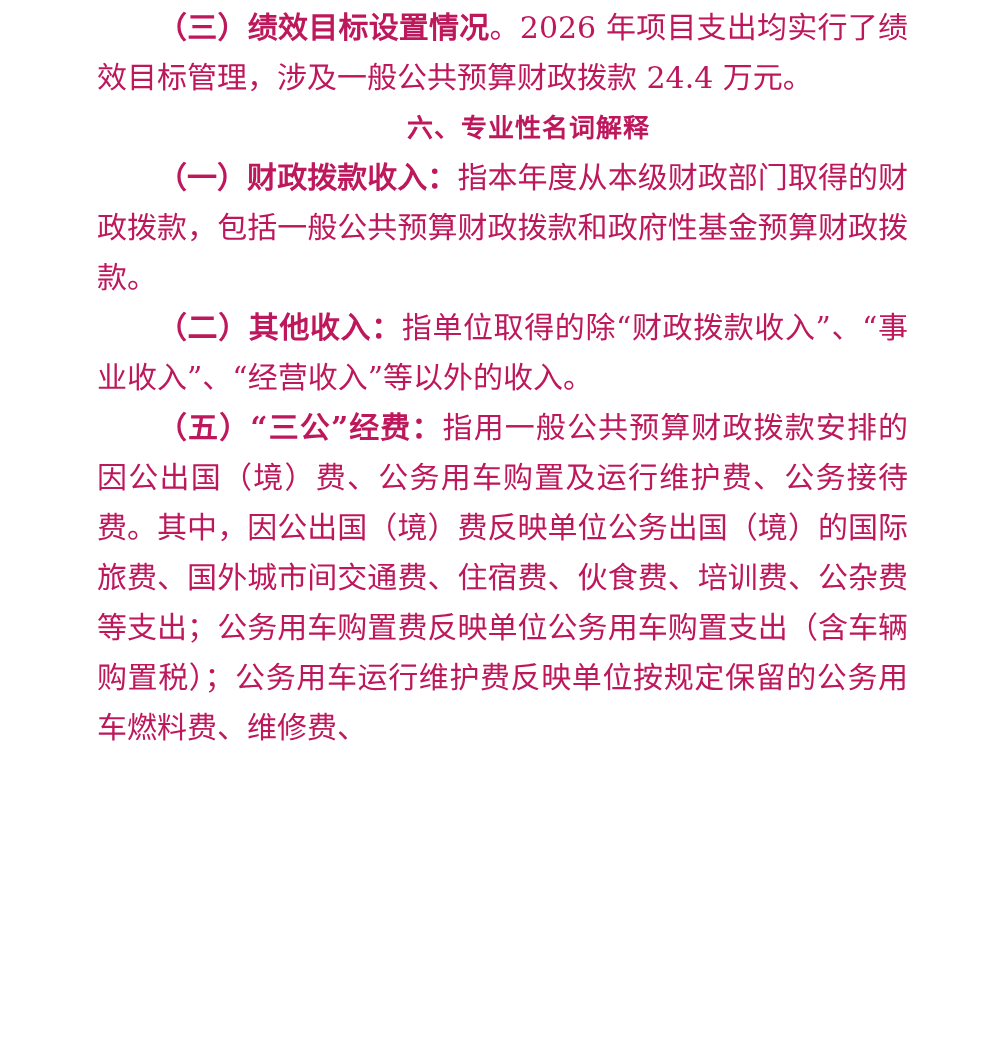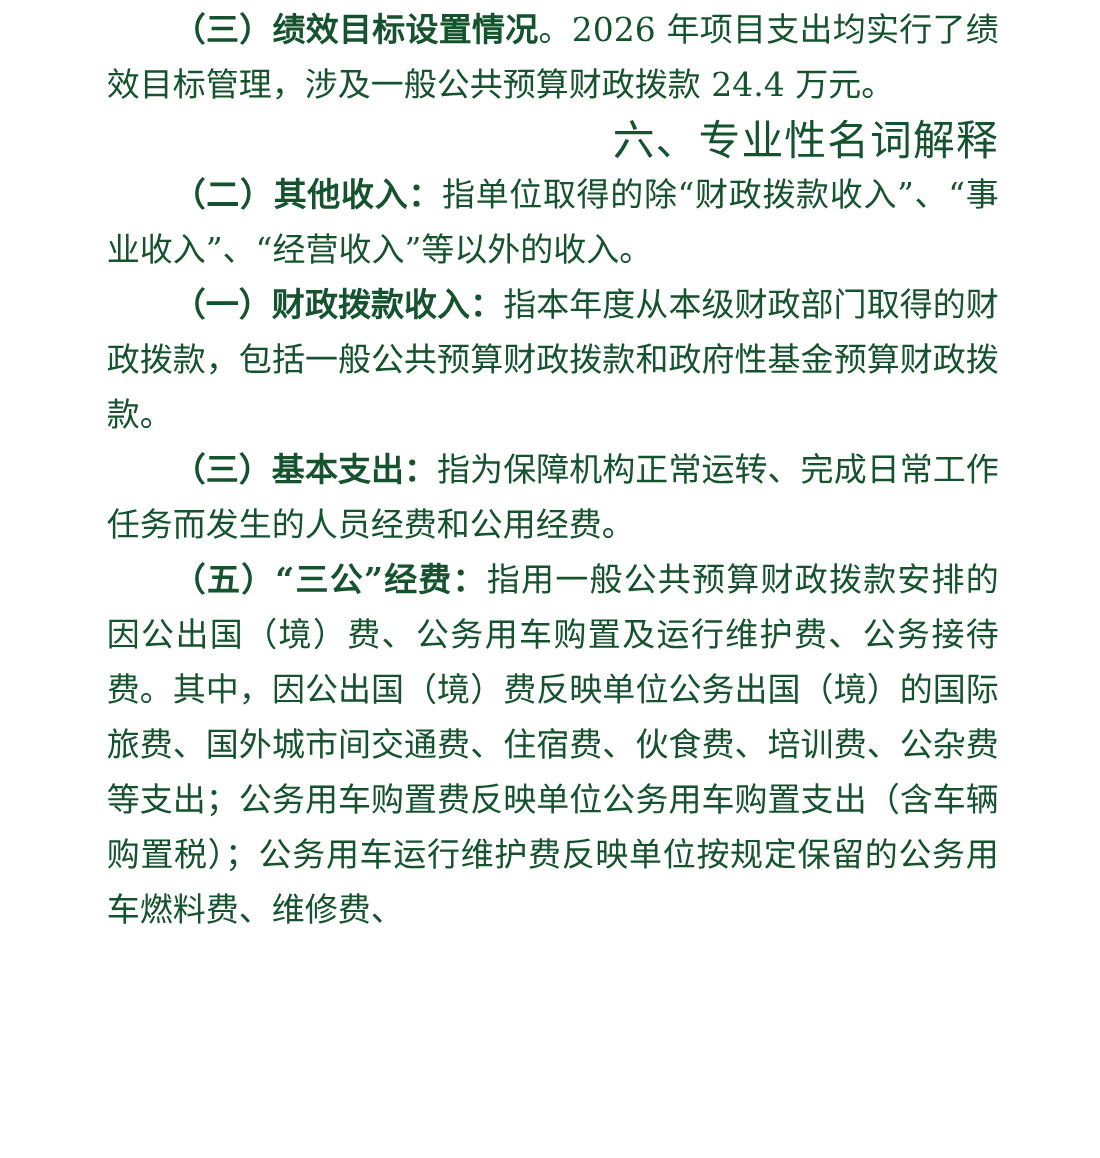--- a/index.html
+++ b/index.html
@@ -18,7 +18,7 @@
     height: 1053px;
     padding: 3px 92px 0 97px;
     overflow: hidden;
-    color: #14532d;
+    color: #be185d;
     font-family: "DejaVu Serif", "Liberation Serif", serif;
     font-size: 30px;
     line-height: 50px;

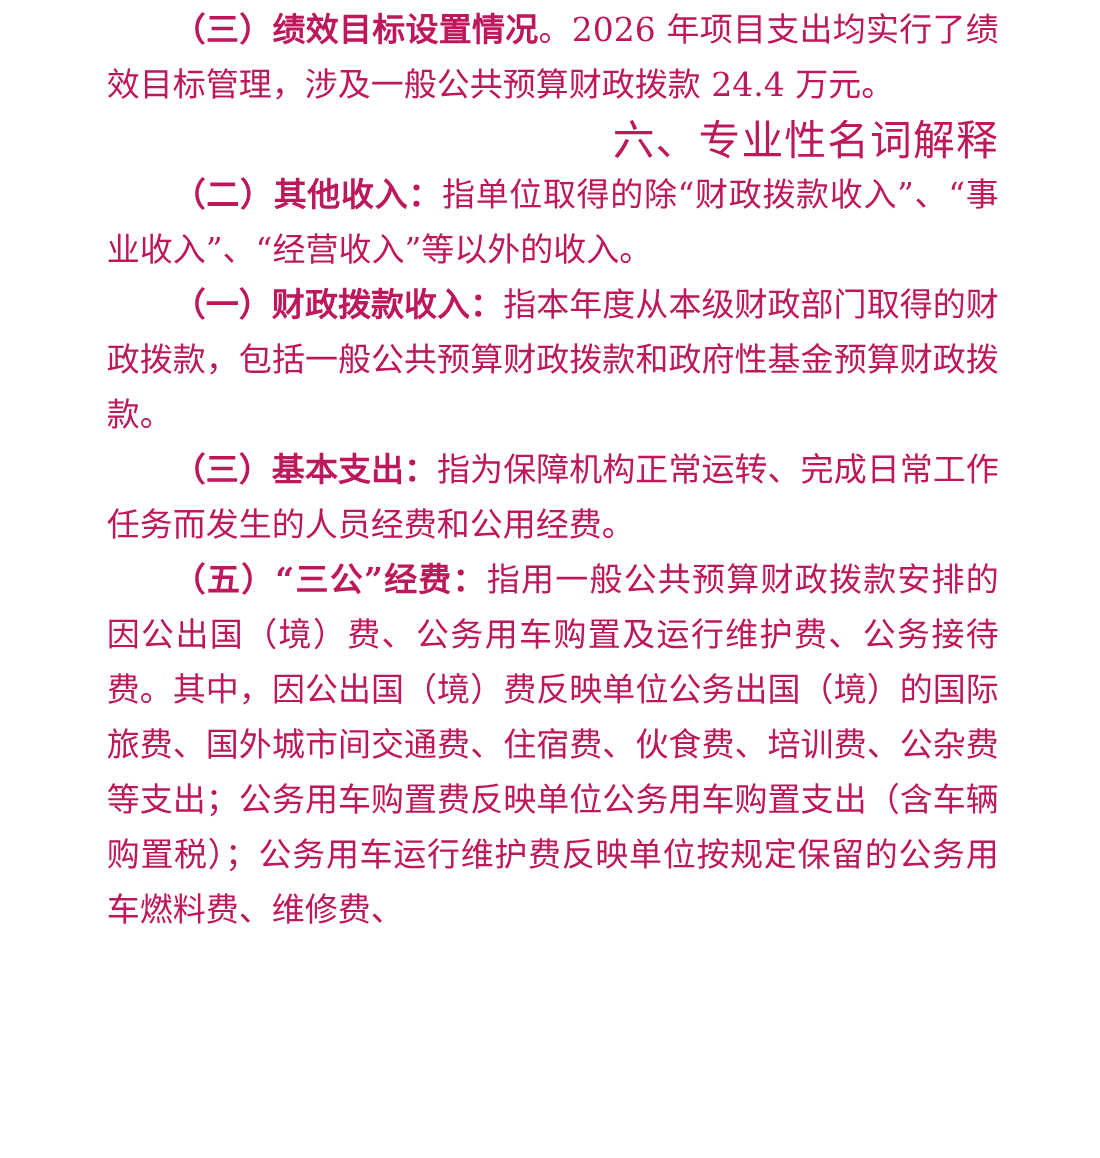--- a/index.html
+++ b/index.html
@@ -36,10 +36,10 @@
     margin: 0;
     text-indent: 2em;
     font-family: "DejaVu Sans", "Liberation Sans", sans-serif;
-    font-weight: 400;
-    font-size: 38px;
+    font-weight: 700;
+    font-size: 26px;
     line-height: 50px;
-    text-align: right;
+    text-align: center;
     letter-spacing: 1px;
   }
 </style>

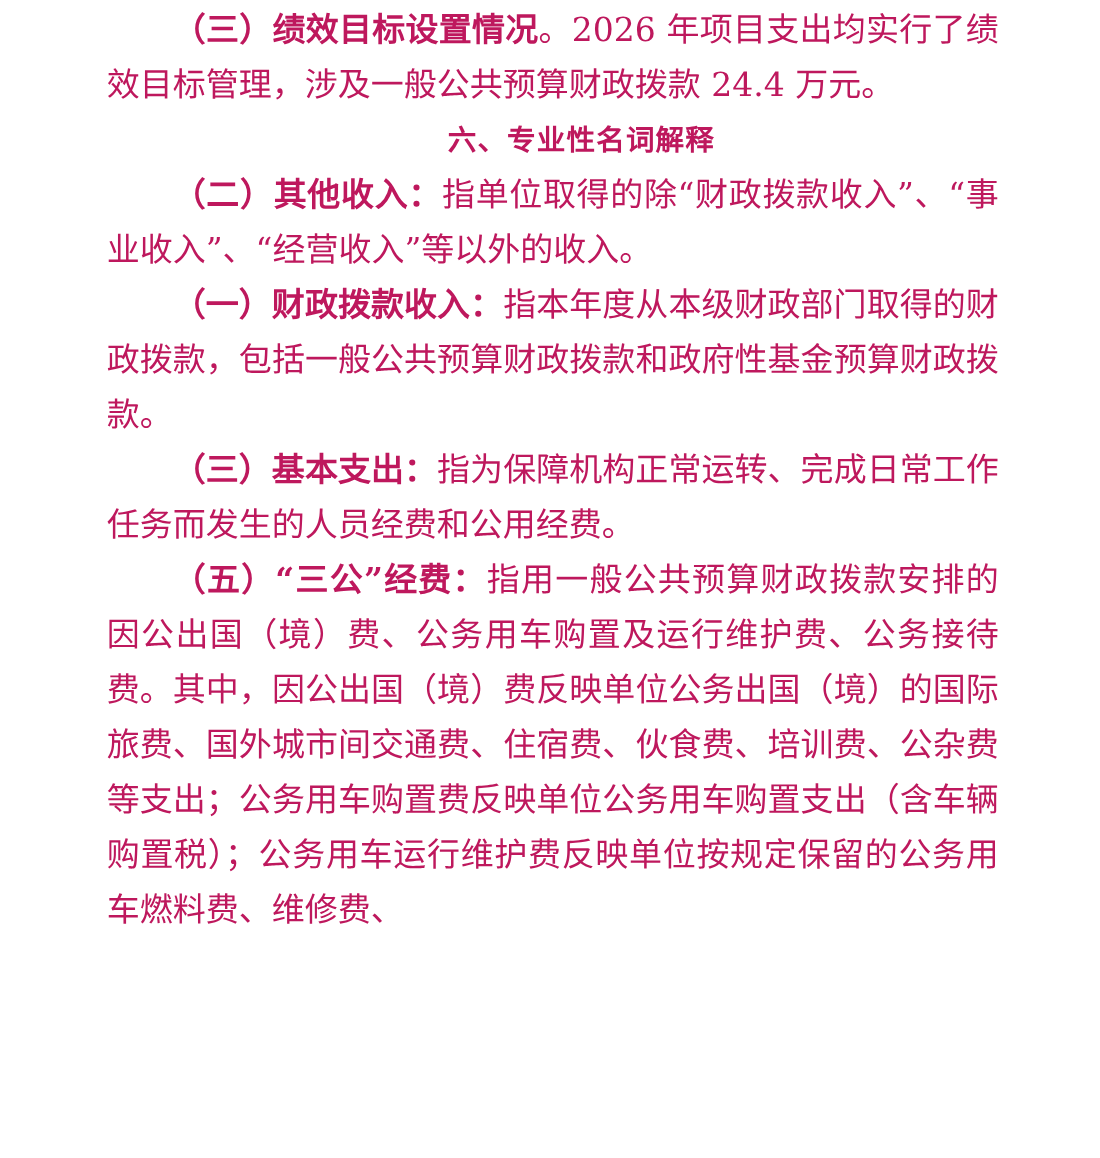--- a/index.html
+++ b/index.html
@@ -56,11 +56,11 @@
   <h2 class="section-heading">六、专业性名词解释</h2>
 
   <p class="para">
-    <span class="lead">（二）其他收入：</span><span>指单位取得的除“财政拨款收入”、“事业收入”、“经营收入”等以外的收入。</span>
+    <span class="lead">（一）财政拨款收入：</span><span>指本年度从本级财政部门取得的财政拨款，包括一般公共预算财政拨款和政府性基金预算财政拨款。</span>
   </p>
 
   <p class="para">
-    <span class="lead">（一）财政拨款收入：</span><span>指本年度从本级财政部门取得的财政拨款，包括一般公共预算财政拨款和政府性基金预算财政拨款。</span>
+    <span class="lead">（二）其他收入：</span><span>指单位取得的除“财政拨款收入”、“事业收入”、“经营收入”等以外的收入。</span>
   </p>
 
   <p class="para">

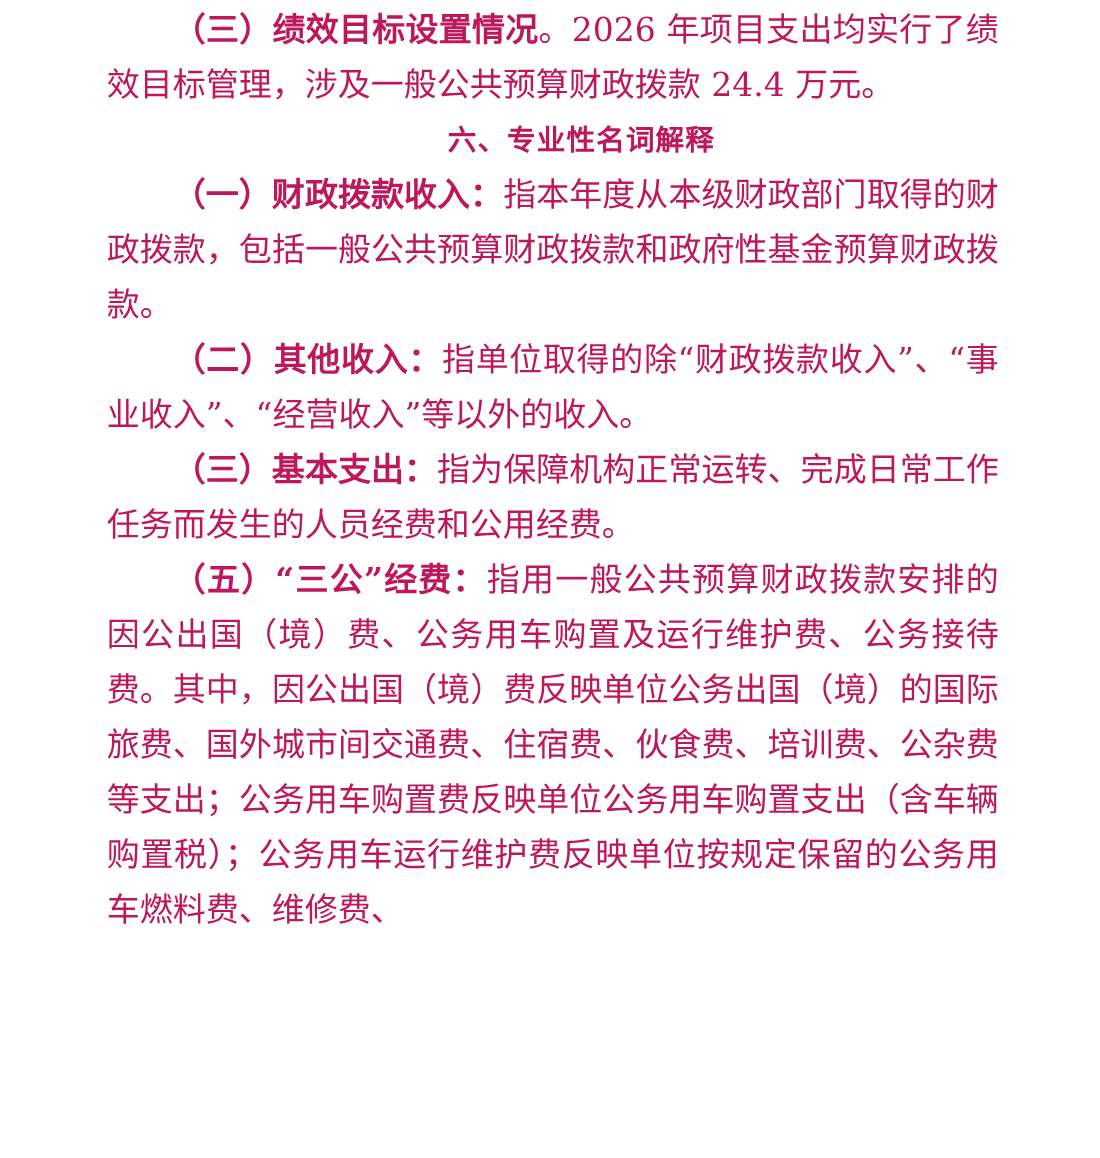--- a/index.html
+++ b/index.html
@@ -63,9 +63,6 @@
     <span class="lead">（二）其他收入：</span><span>指单位取得的除“财政拨款收入”、“事业收入”、“经营收入”等以外的收入。</span>
   </p>
 
-  <p class="para">
-    <span class="lead">（三）基本支出：</span><span>指为保障机构正常运转、完成日常工作任务而发生的人员经费和公用经费。</span>
-  </p>
 
 
   <p class="para">

